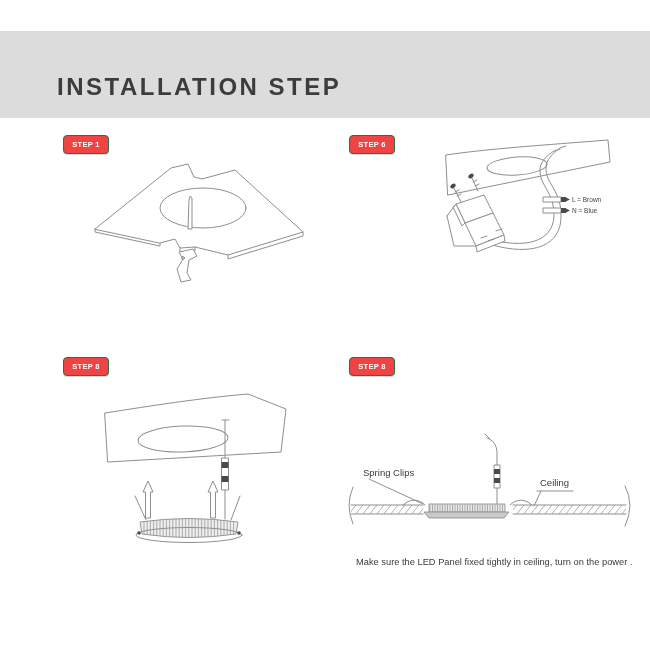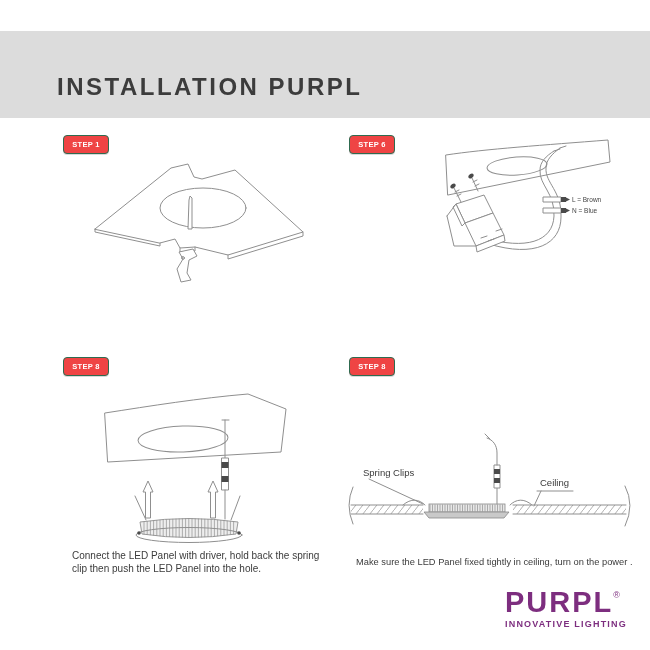--- a/index.html
+++ b/index.html
@@ -49,7 +49,7 @@
 <div class="page">
 
   <div class="header-band"></div>
-  <div class="page-title">INSTALLATION PURPL</div>
+  <div class="page-title">INSTALLATION STEP</div>
 
   <div class="step-badge badge-1">STEP 1</div>
   <div class="step-badge badge-2">STEP 6</div>

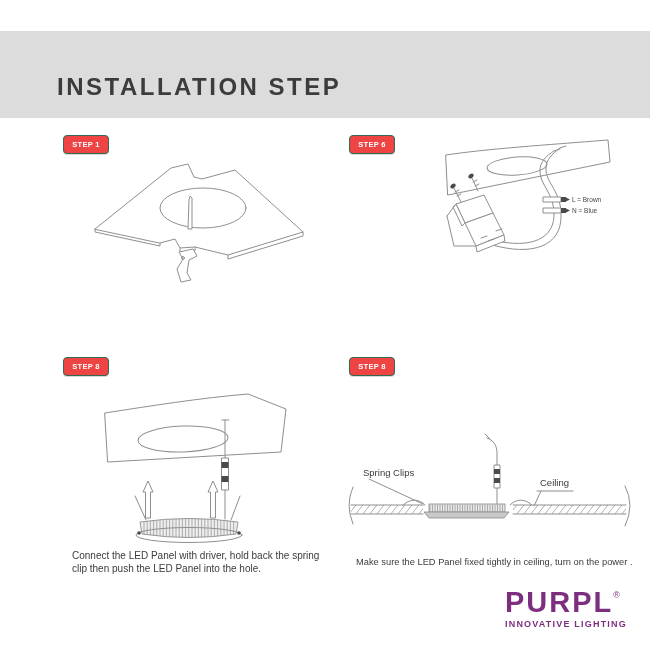--- a/index.html
+++ b/index.html
@@ -182,7 +182,6 @@
     </g>
   </svg>
 
-  <div class="caption caption-3">Connect the LED Panel with driver, hold back the spring clip then push the LED Panel into the hole.</div>
   <div class="caption caption-4">Make sure the LED Panel fixed tightly in ceiling, turn on the power .</div>
 
   <div class="logo">

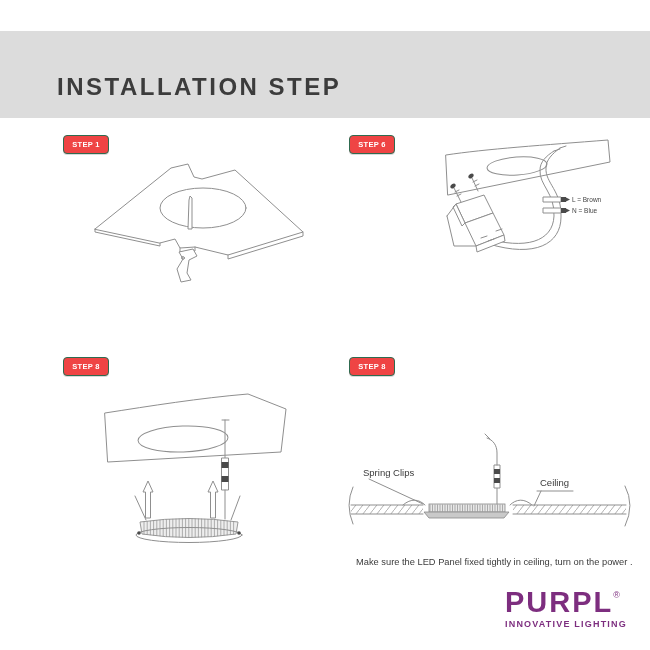--- a/index.html
+++ b/index.html
@@ -184,12 +184,6 @@
 
   <div class="caption caption-4">Make sure the LED Panel fixed tightly in ceiling, turn on the power .</div>
 
-  <div class="logo">
-    <div>
-      <span class="logo-name">PURPL</span><span class="logo-reg">®</span>
-    </div>
-    <div class="logo-tagline">INNOVATIVE LIGHTING</div>
-  </div>
 
 </div>
 

